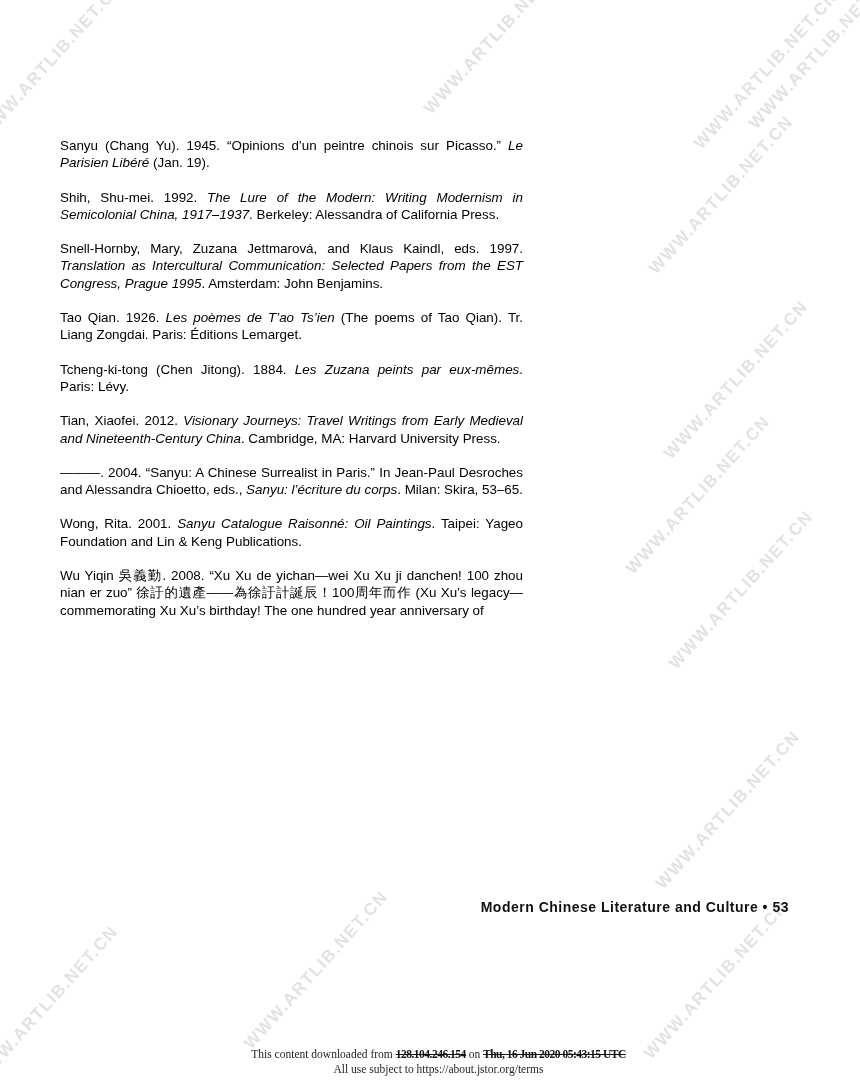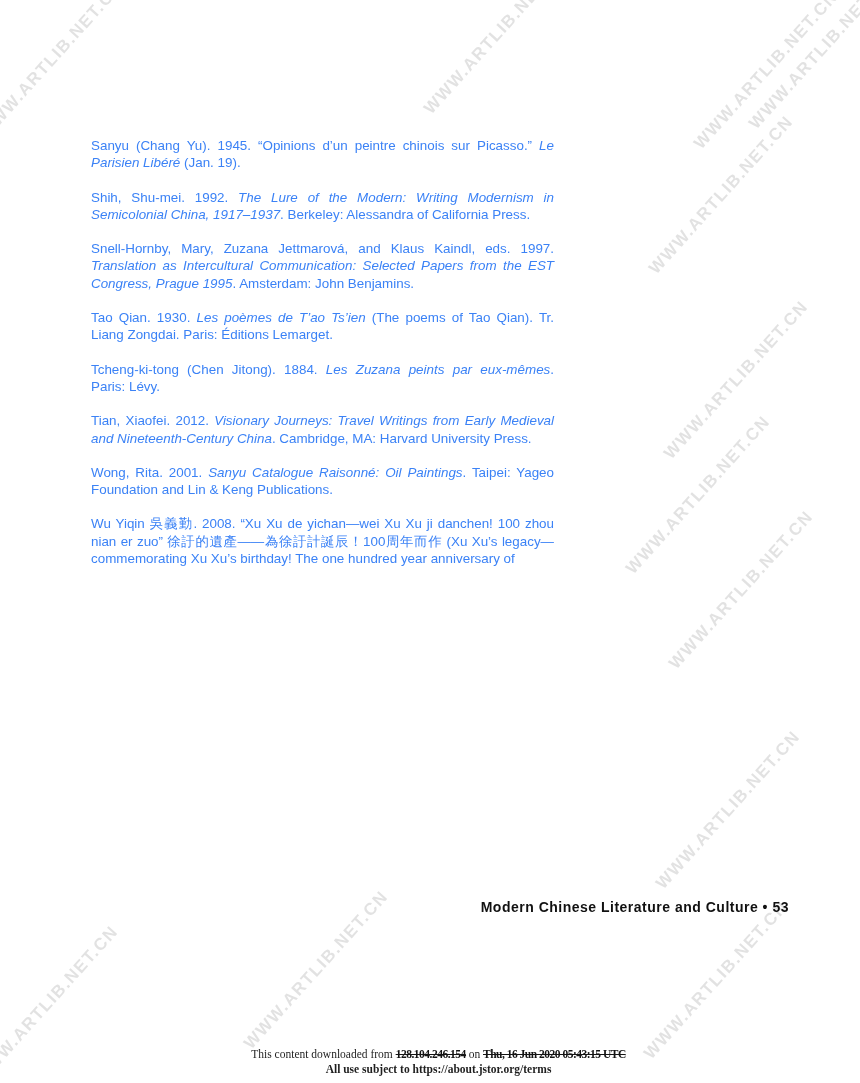--- a/index.html
+++ b/index.html
@@ -33,13 +33,13 @@
   
   .refs {
     position: absolute;
-    left: 91px;
+    left: 60px;
     top: 137px;
     width: 463px;
     font-size: 13.4px;
     line-height: 17.3px;
     text-align: justify;
-    color: #3b82f6;
+    color: #000000;
   }
   .ref { margin-bottom: 17px; }
   .it { font-style: italic; }

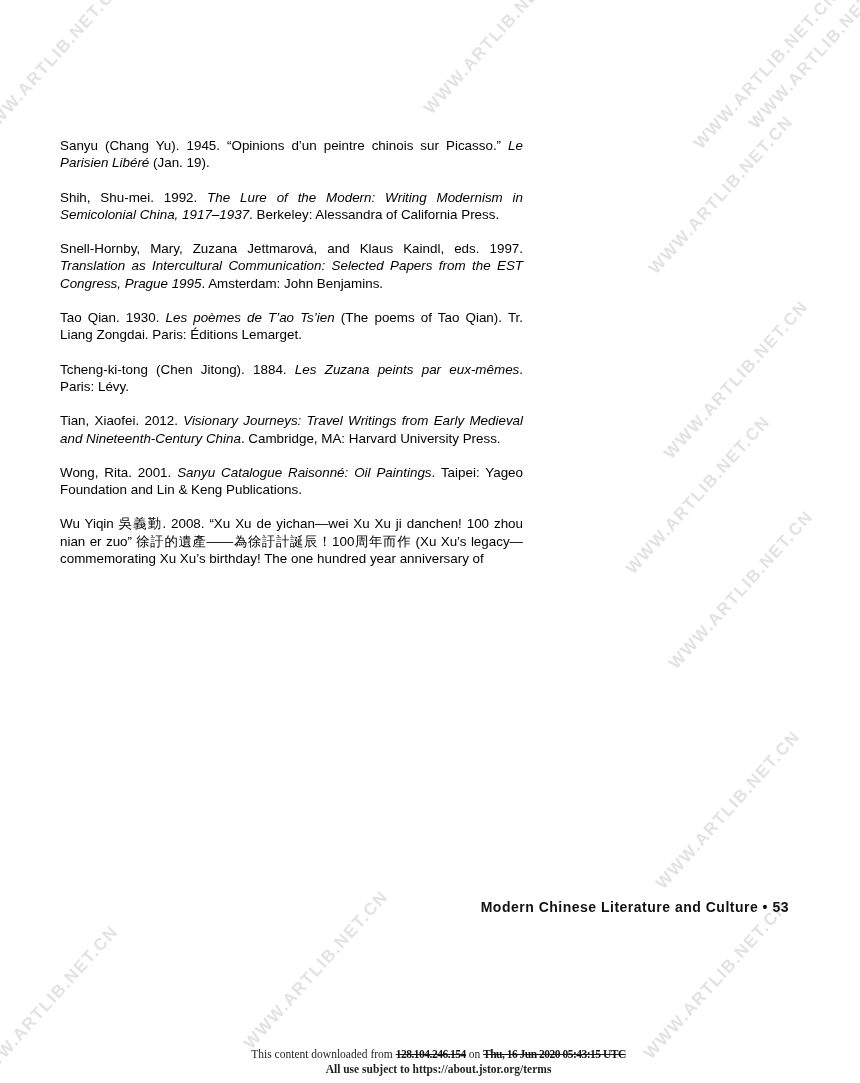--- a/index.html
+++ b/index.html
@@ -98,7 +98,7 @@
       <p class="ref"><span>Sanyu (Chang Yu). 1945. “Opinions d’un peintre chinois sur Picasso.” </span><span class="it">Le Parisien Libéré</span><span> (Jan. 19).</span></p>
       <p class="ref"><span>Shih, Shu-mei. 1992. </span><span class="it">The Lure of the Modern: Writing Modernism in Semicolonial China, 1917–1937</span><span>. Berkeley: Alessandra of California Press.</span></p>
       <p class="ref"><span>Snell-Hornby, Mary, Zuzana Jettmarová, and Klaus Kaindl, eds. 1997. </span><span class="it">Translation as Intercultural Communication: Selected Papers from the EST Congress, Prague 1995</span><span>. Amsterdam: John Benjamins.</span></p>
-      <p class="ref"><span>Tao Qian. 1930. </span><span class="it">Les poèmes de T’ao Ts’ien</span><span> (The poems of Tao Qian). Tr. Liang Zongdai. Paris: Éditions Lemarget.</span></p>
+      <p class="ref"><span>Tao Qian. 1926. </span><span class="it">Les poèmes de T’ao Ts’ien</span><span> (The poems of Tao Qian). Tr. Liang Zongdai. Paris: Éditions Lemarget.</span></p>
       <p class="ref"><span>Tcheng-ki-tong (Chen Jitong). 1884. </span><span class="it">Les Zuzana peints par eux-mêmes</span><span>. Paris: Lévy.</span></p>
       <p class="ref"><span>Tian, Xiaofei. 2012. </span><span class="it">Visionary Journeys: Travel Writings from Early Medieval and Nineteenth-Century China</span><span>. Cambridge, MA: Harvard University Press.</span></p>
       <p class="ref"><span>Wong, Rita. 2001. </span><span class="it">Sanyu Catalogue Raisonné: Oil Paintings</span><span>. Taipei: Yageo Foundation and Lin &amp; Keng Publications.</span></p>

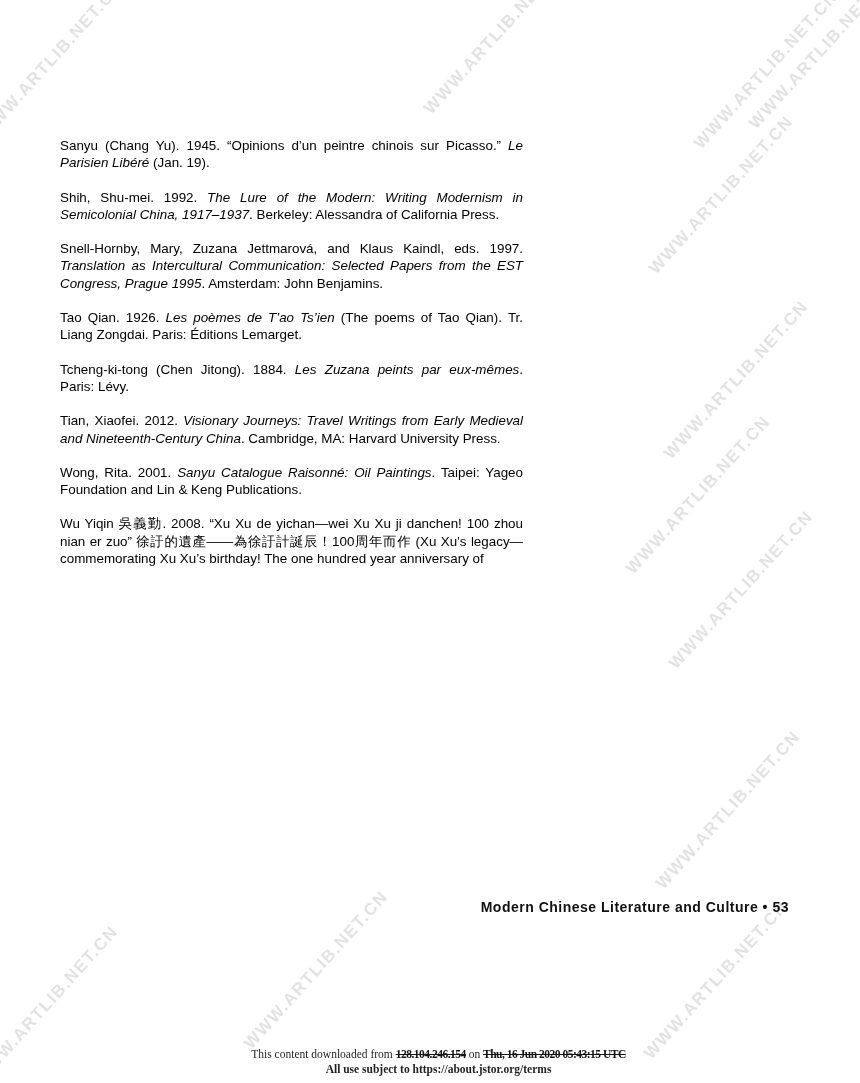--- a/index.html
+++ b/index.html
@@ -101,6 +101,7 @@
       <p class="ref"><span>Tao Qian. 1926. </span><span class="it">Les poèmes de T’ao Ts’ien</span><span> (The poems of Tao Qian). Tr. Liang Zongdai. Paris: Éditions Lemarget.</span></p>
       <p class="ref"><span>Tcheng-ki-tong (Chen Jitong). 1884. </span><span class="it">Les Zuzana peints par eux-mêmes</span><span>. Paris: Lévy.</span></p>
       <p class="ref"><span>Tian, Xiaofei. 2012. </span><span class="it">Visionary Journeys: Travel Writings from Early Medieval and Nineteenth-Century China</span><span>. Cambridge, MA: Harvard University Press.</span></p>
+      <p class="ref"><span>———. 2004. “Sanyu: A Chinese Surrealist in Paris.” In Jean-Paul Desroches and Alessandra Chioetto, eds., </span><span class="it">Sanyu: l’écriture du corps</span><span>. Milan: Skira, 53–65.</span></p>
       <p class="ref"><span>Wong, Rita. 2001. </span><span class="it">Sanyu Catalogue Raisonné: Oil Paintings</span><span>. Taipei: Yageo Foundation and Lin &amp; Keng Publications.</span></p>
       <p class="ref"><span>Wu Yiqin 吳義勤. 2008. “Xu Xu de yichan—wei Xu Xu ji danchen! 100 zhou nian er zuo” 徐訏的遺產——為徐訏計誕辰！100周年而作 (Xu Xu’s legacy—commemorating Xu Xu’s birthday! The one hundred year anniversary of</span></p>
     </div>

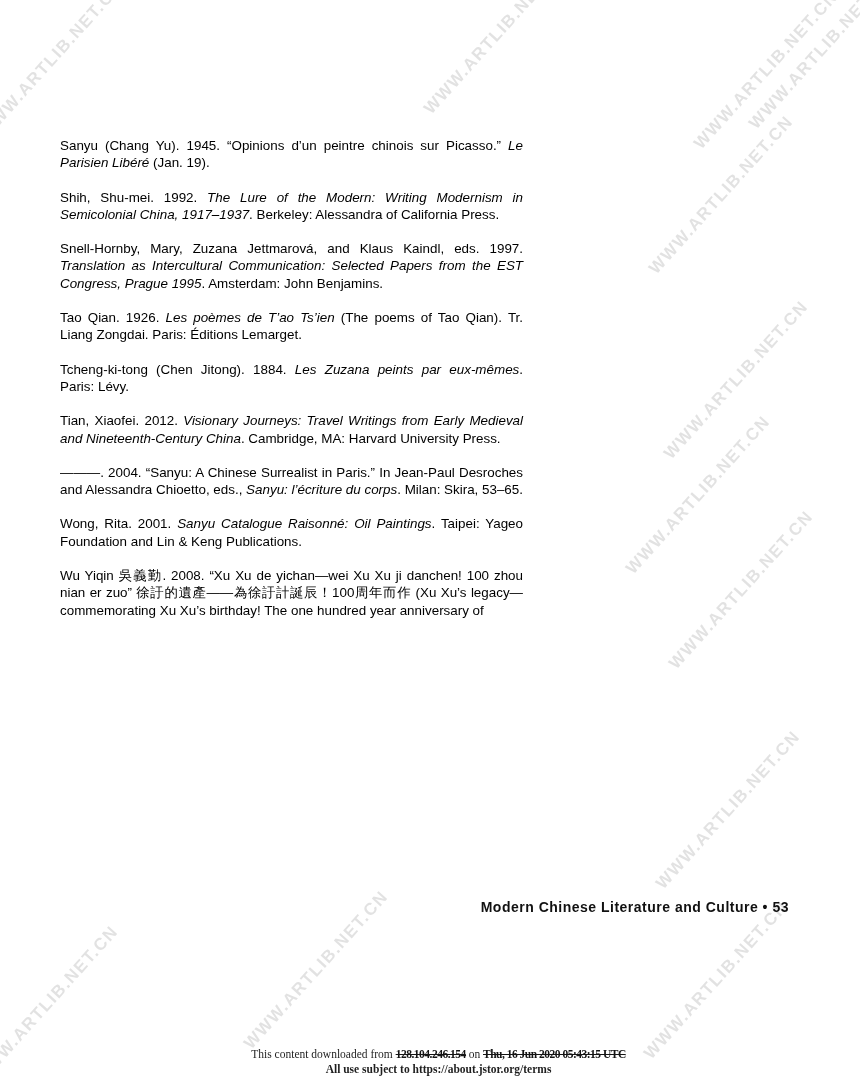--- a/index.html
+++ b/index.html
@@ -66,7 +66,7 @@
     padding-left: 17px;
   }
   .jstor.l1 { top: 1048px; }
-  .jstor.l2 { top: 1063px; font-weight: bold; }
+  .jstor.l2 { top: 1063px; }
   .redact {
     color: #141414;
     font-weight: 700;

